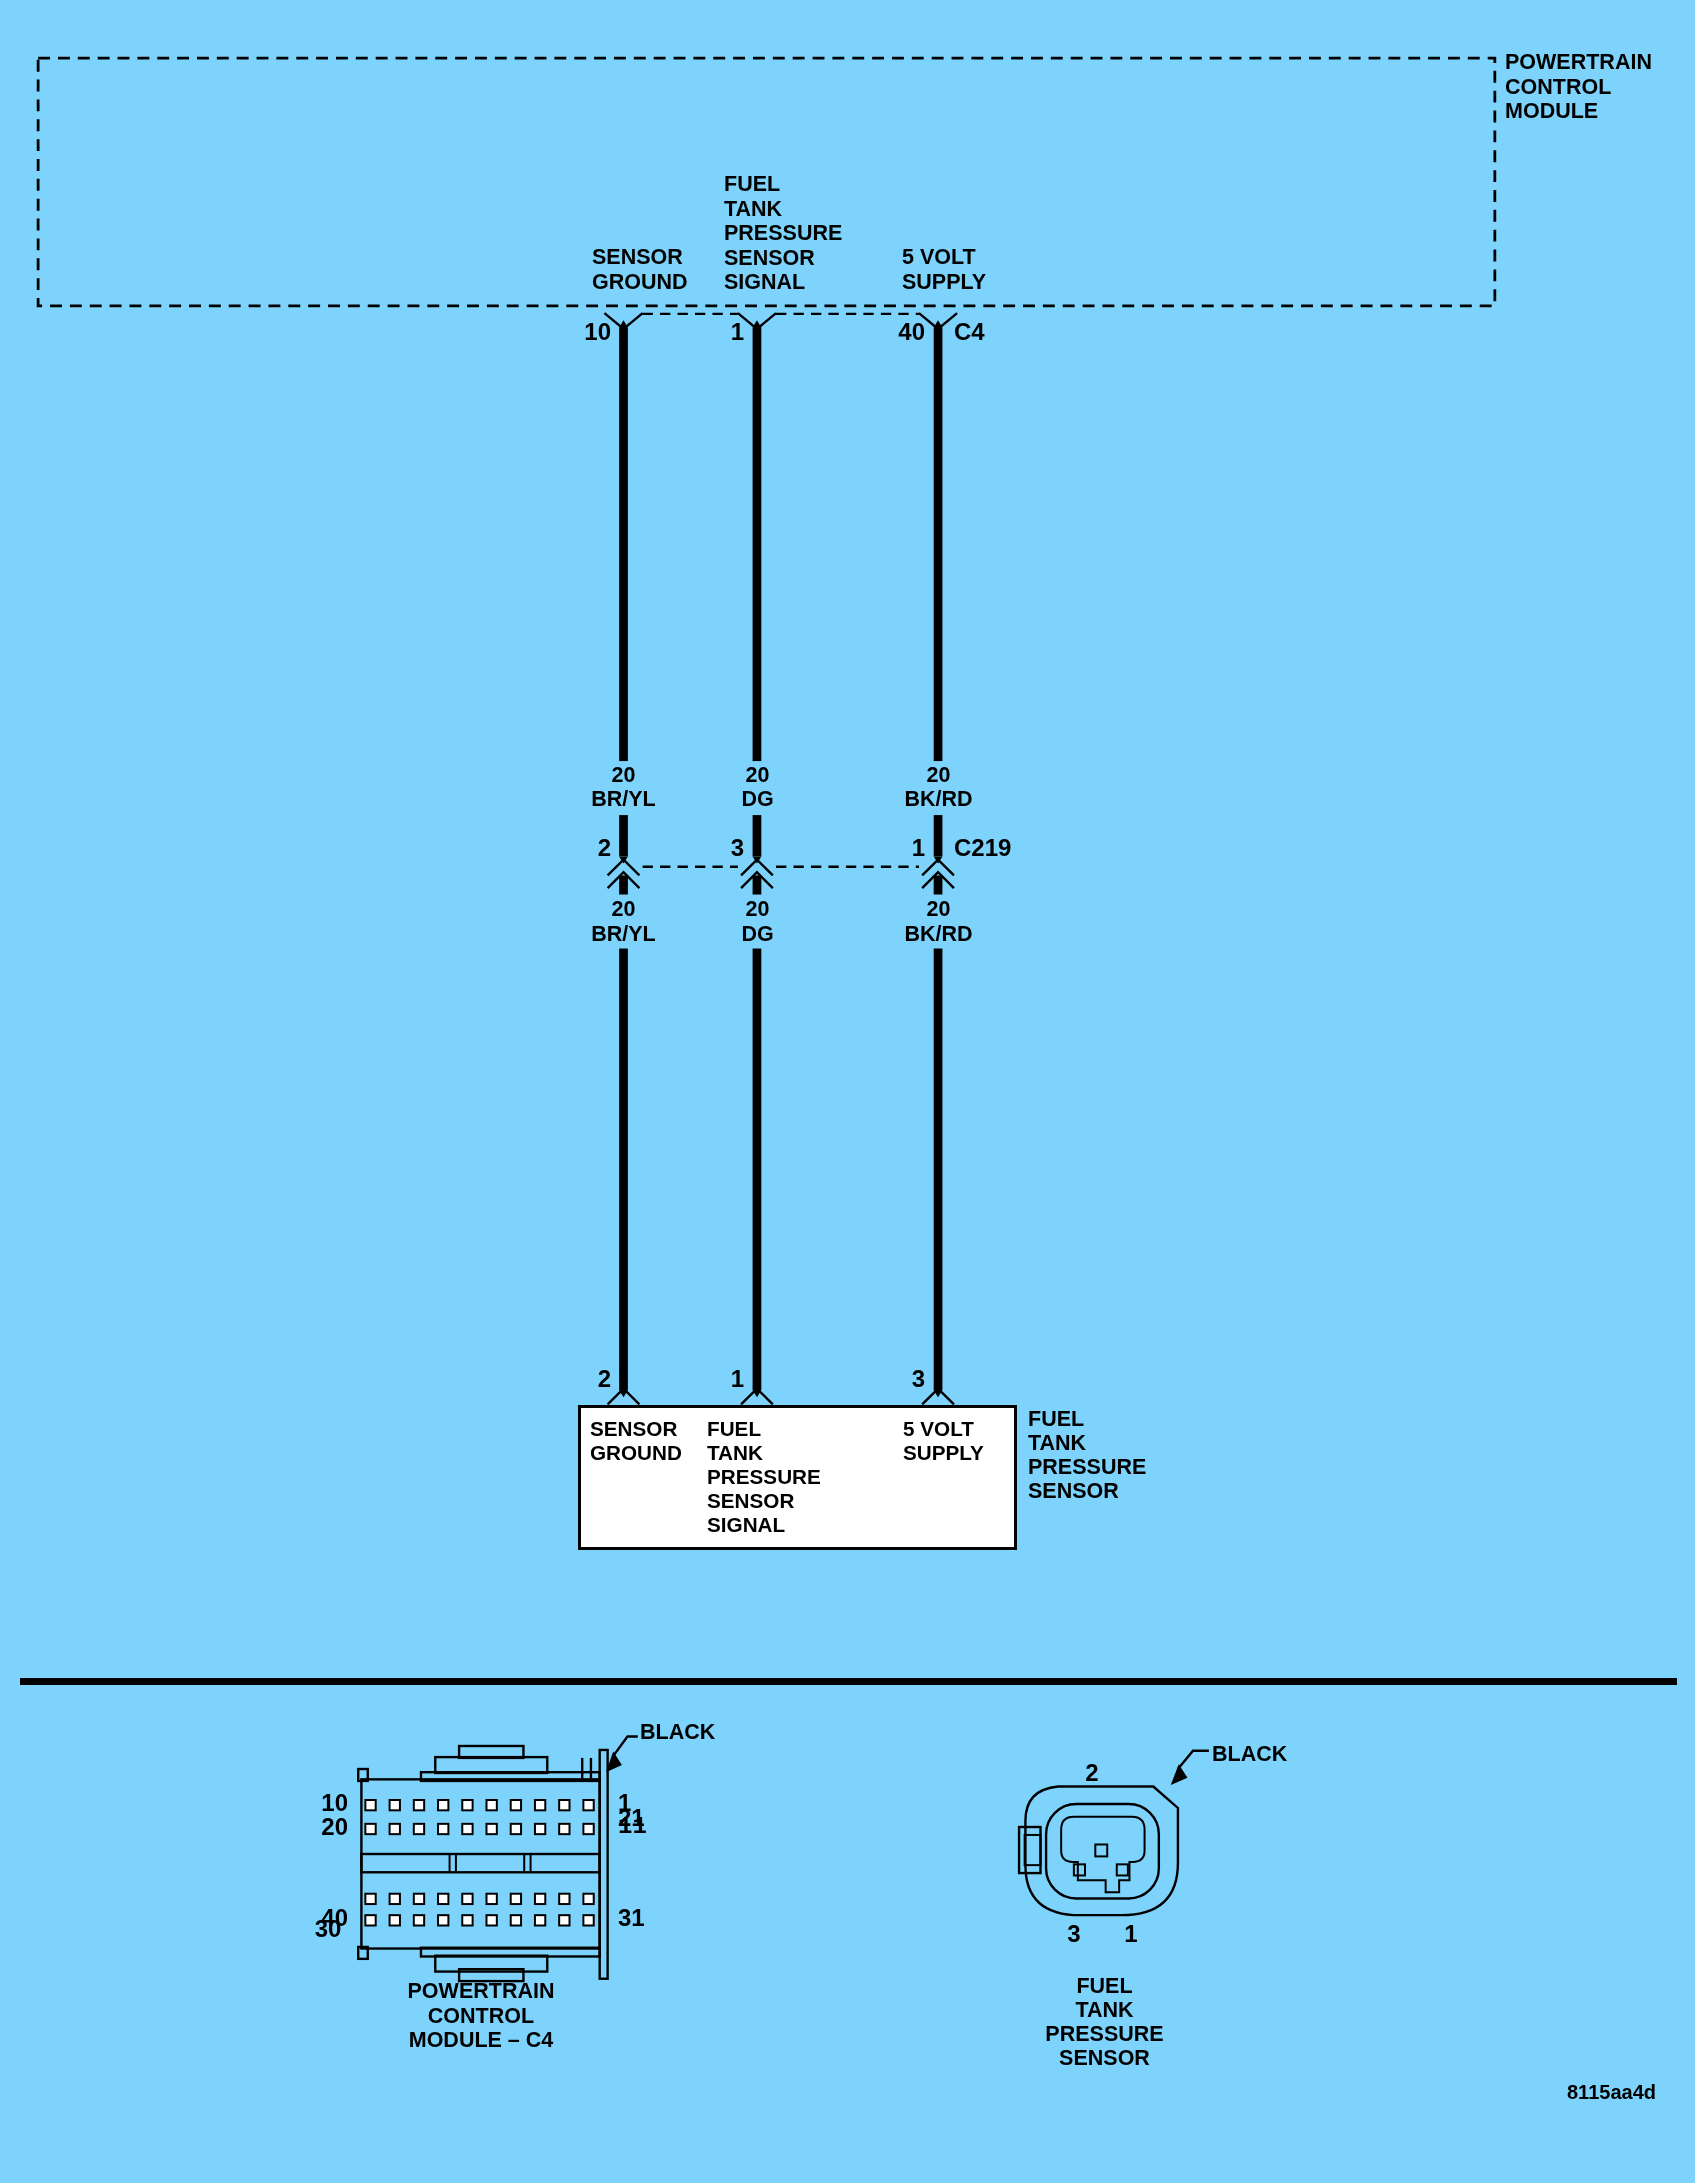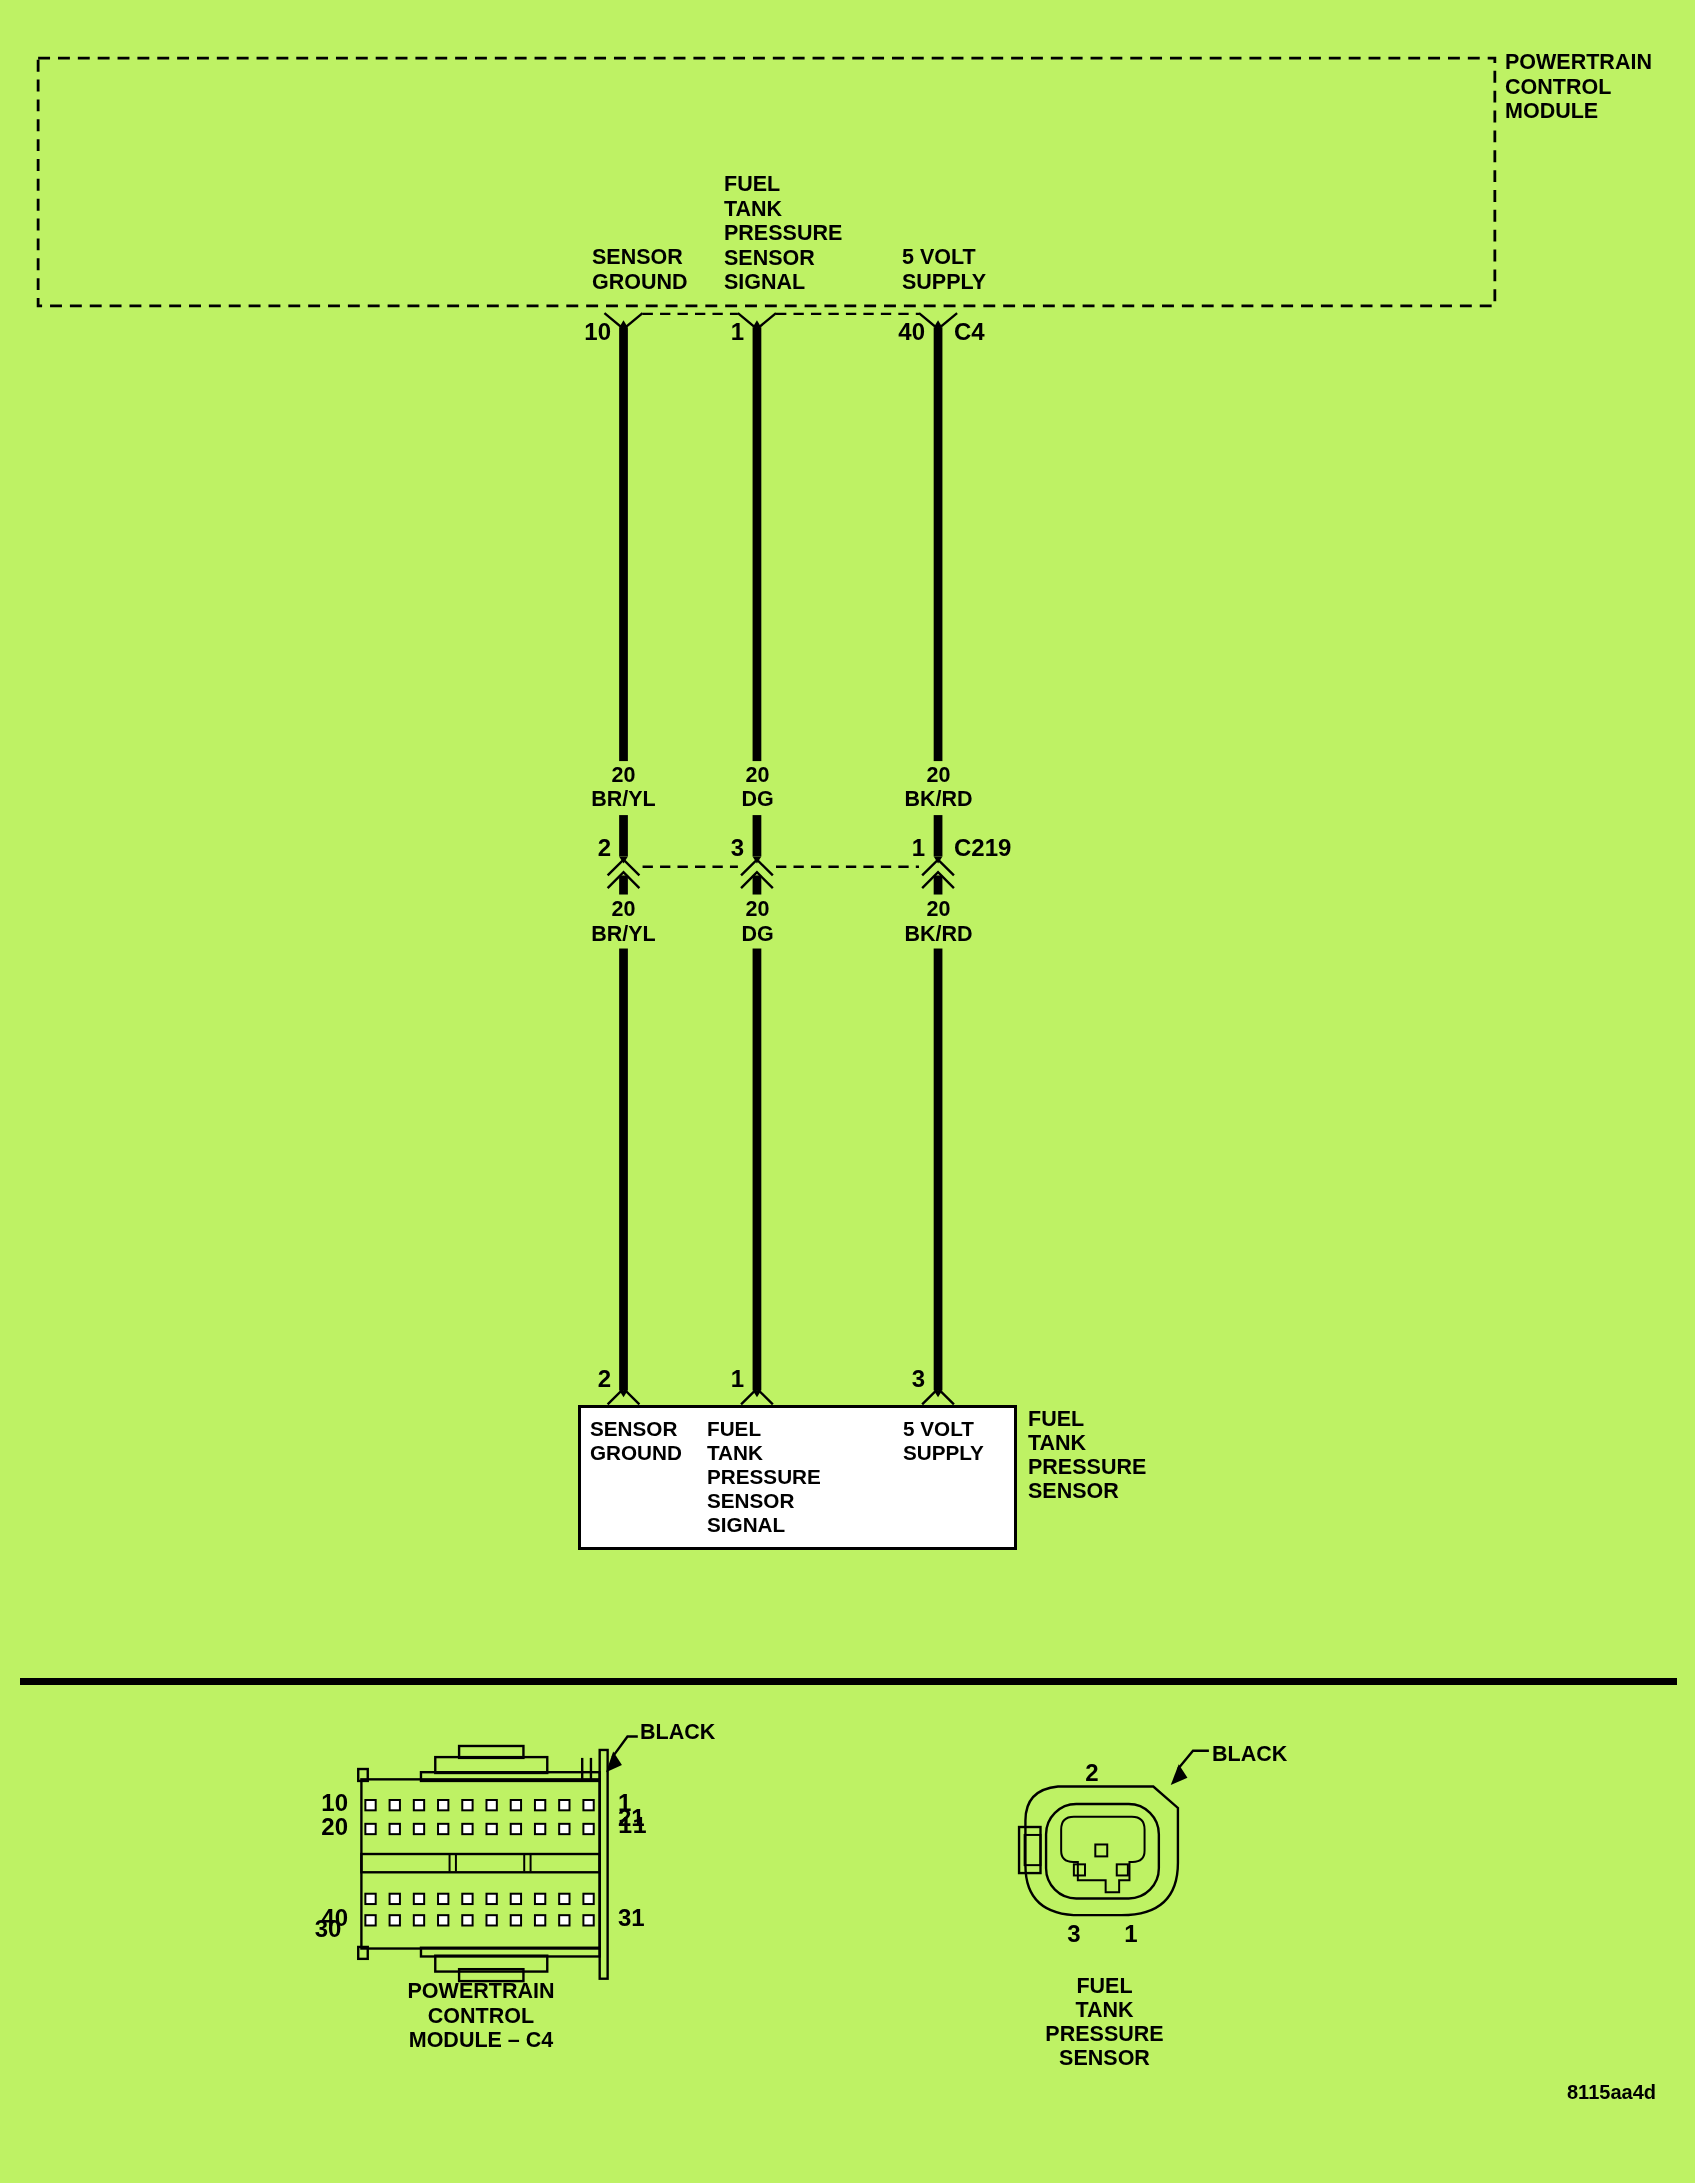--- a/index.html
+++ b/index.html
@@ -3,7 +3,7 @@
 <meta charset="utf-8">
 <style>
   html,body{margin:0;padding:0;background:#fff;}
-  #page{position:relative;width:1695px;height:2183px;background:#bef264;overflow:hidden;
+  #page{position:relative;width:1695px;height:2183px;background:#7dd3fc;overflow:hidden;
         font-family:"Liberation Sans","DejaVu Sans",sans-serif;color:#000;}
   #gfx{position:absolute;left:0;top:0;width:1695px;height:2183px;pointer-events:none;}
   .lbl{position:absolute;font-weight:bold;white-space:pre-line;color:#000;}

